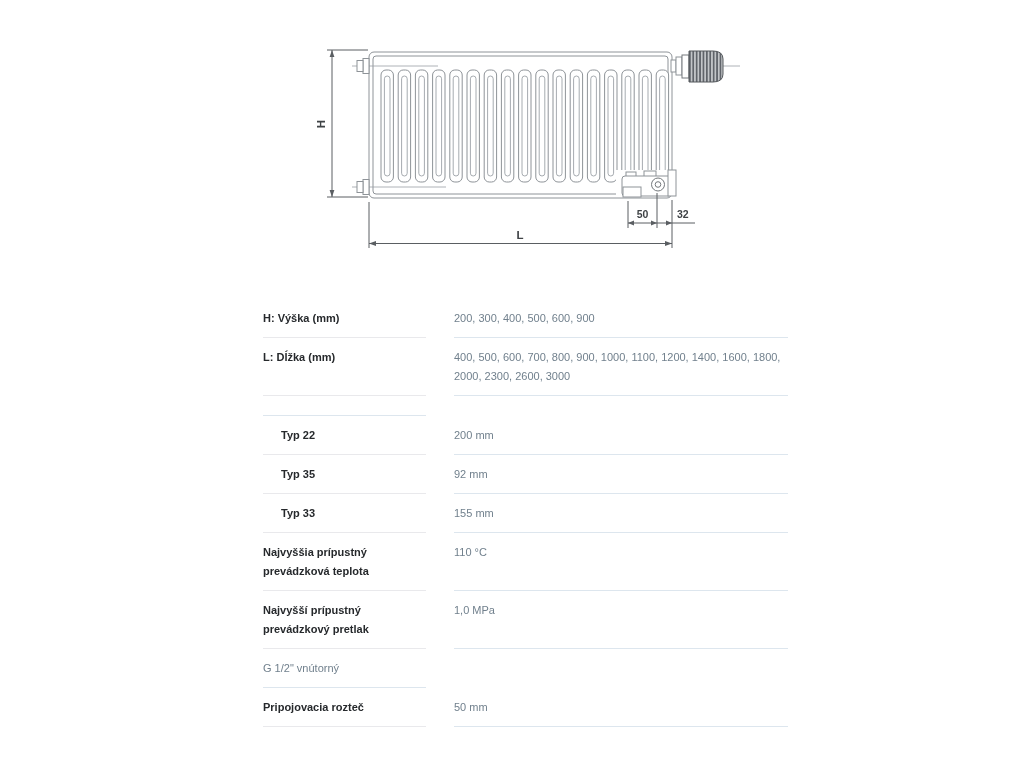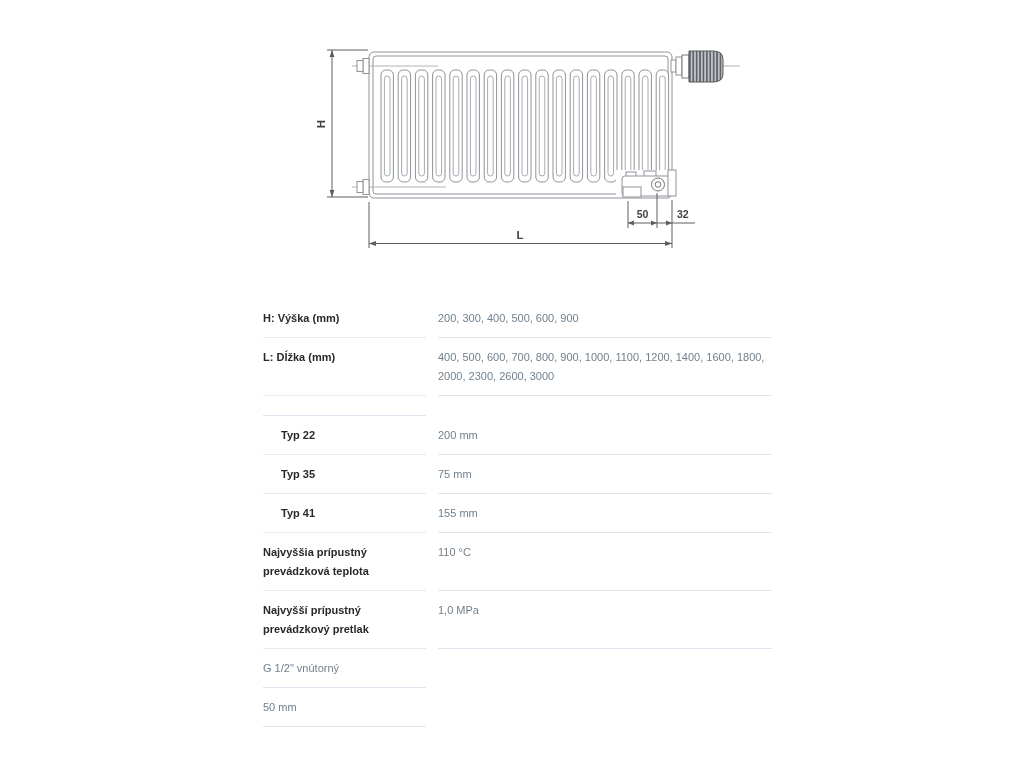--- a/index.html
+++ b/index.html
@@ -10,7 +10,7 @@
   }
   .diagram{position:absolute;left:310px;top:35px;}
   .spec-table{position:absolute;left:263px;top:299px;width:509px;}
-  .row{display:grid;grid-template-columns:163px 334px;column-gap:12px;}
+  .row{display:grid;grid-template-columns:163px 334px;column-gap:28px;}
   .cell{
     border-bottom:1px solid #e2e7ec;
     padding:10px 0 9px 0;

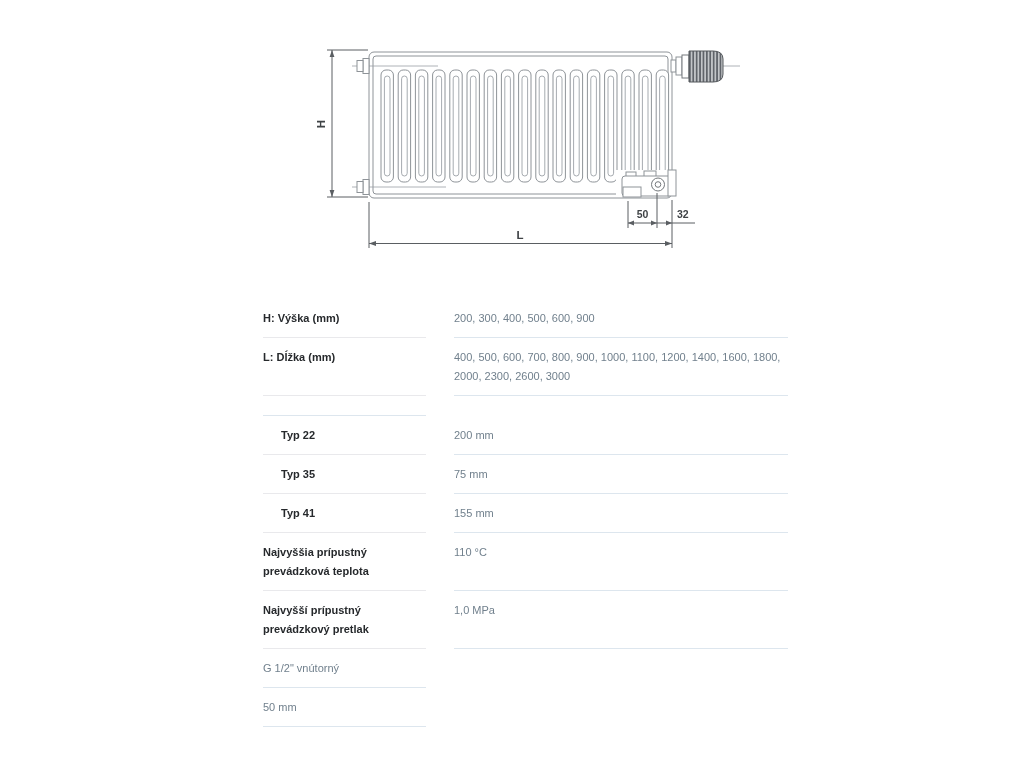--- a/index.html
+++ b/index.html
@@ -154,7 +154,7 @@
   </div>
   <div class="row indent">
     <div class="cell label">Typ 35</div>
-    <div class="cell value">75 mm</div>
+    <div class="cell value">92 mm</div>
   </div>
   <div class="row indent">
     <div class="cell label">Typ 41</div>

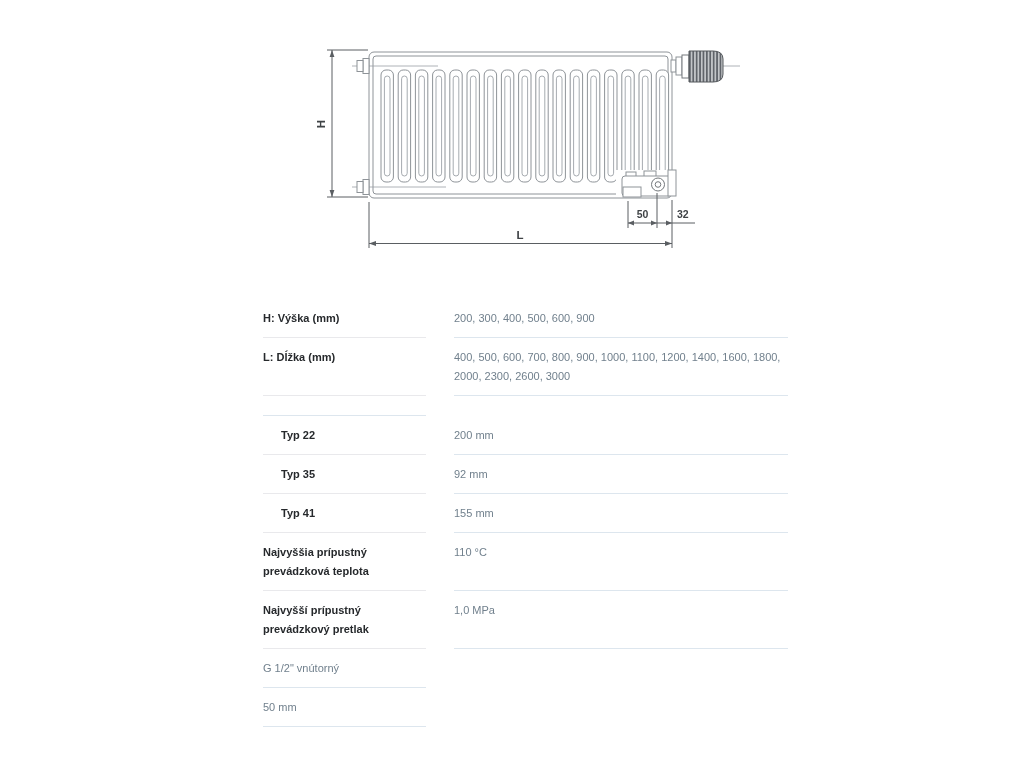--- a/index.html
+++ b/index.html
@@ -157,7 +157,7 @@
     <div class="cell value">92 mm</div>
   </div>
   <div class="row indent">
-    <div class="cell label">Typ 41</div>
+    <div class="cell label">Typ 33</div>
     <div class="cell value">155 mm</div>
   </div>
   <div class="row">

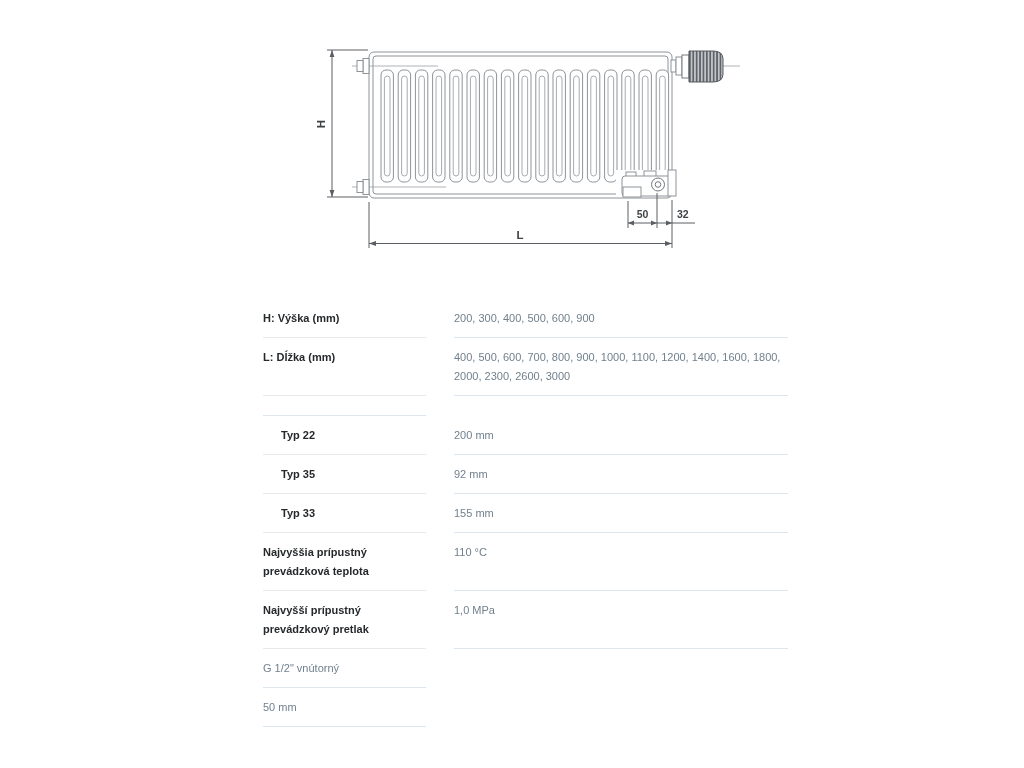--- a/index.html
+++ b/index.html
@@ -172,6 +172,7 @@
     <div class="cell value">G 1/2" vnútorný</div>
   </div>
   <div class="row">
+    <div class="cell label">Pripojovacia rozteč</div>
     <div class="cell value">50 mm</div>
   </div>
 </div>

